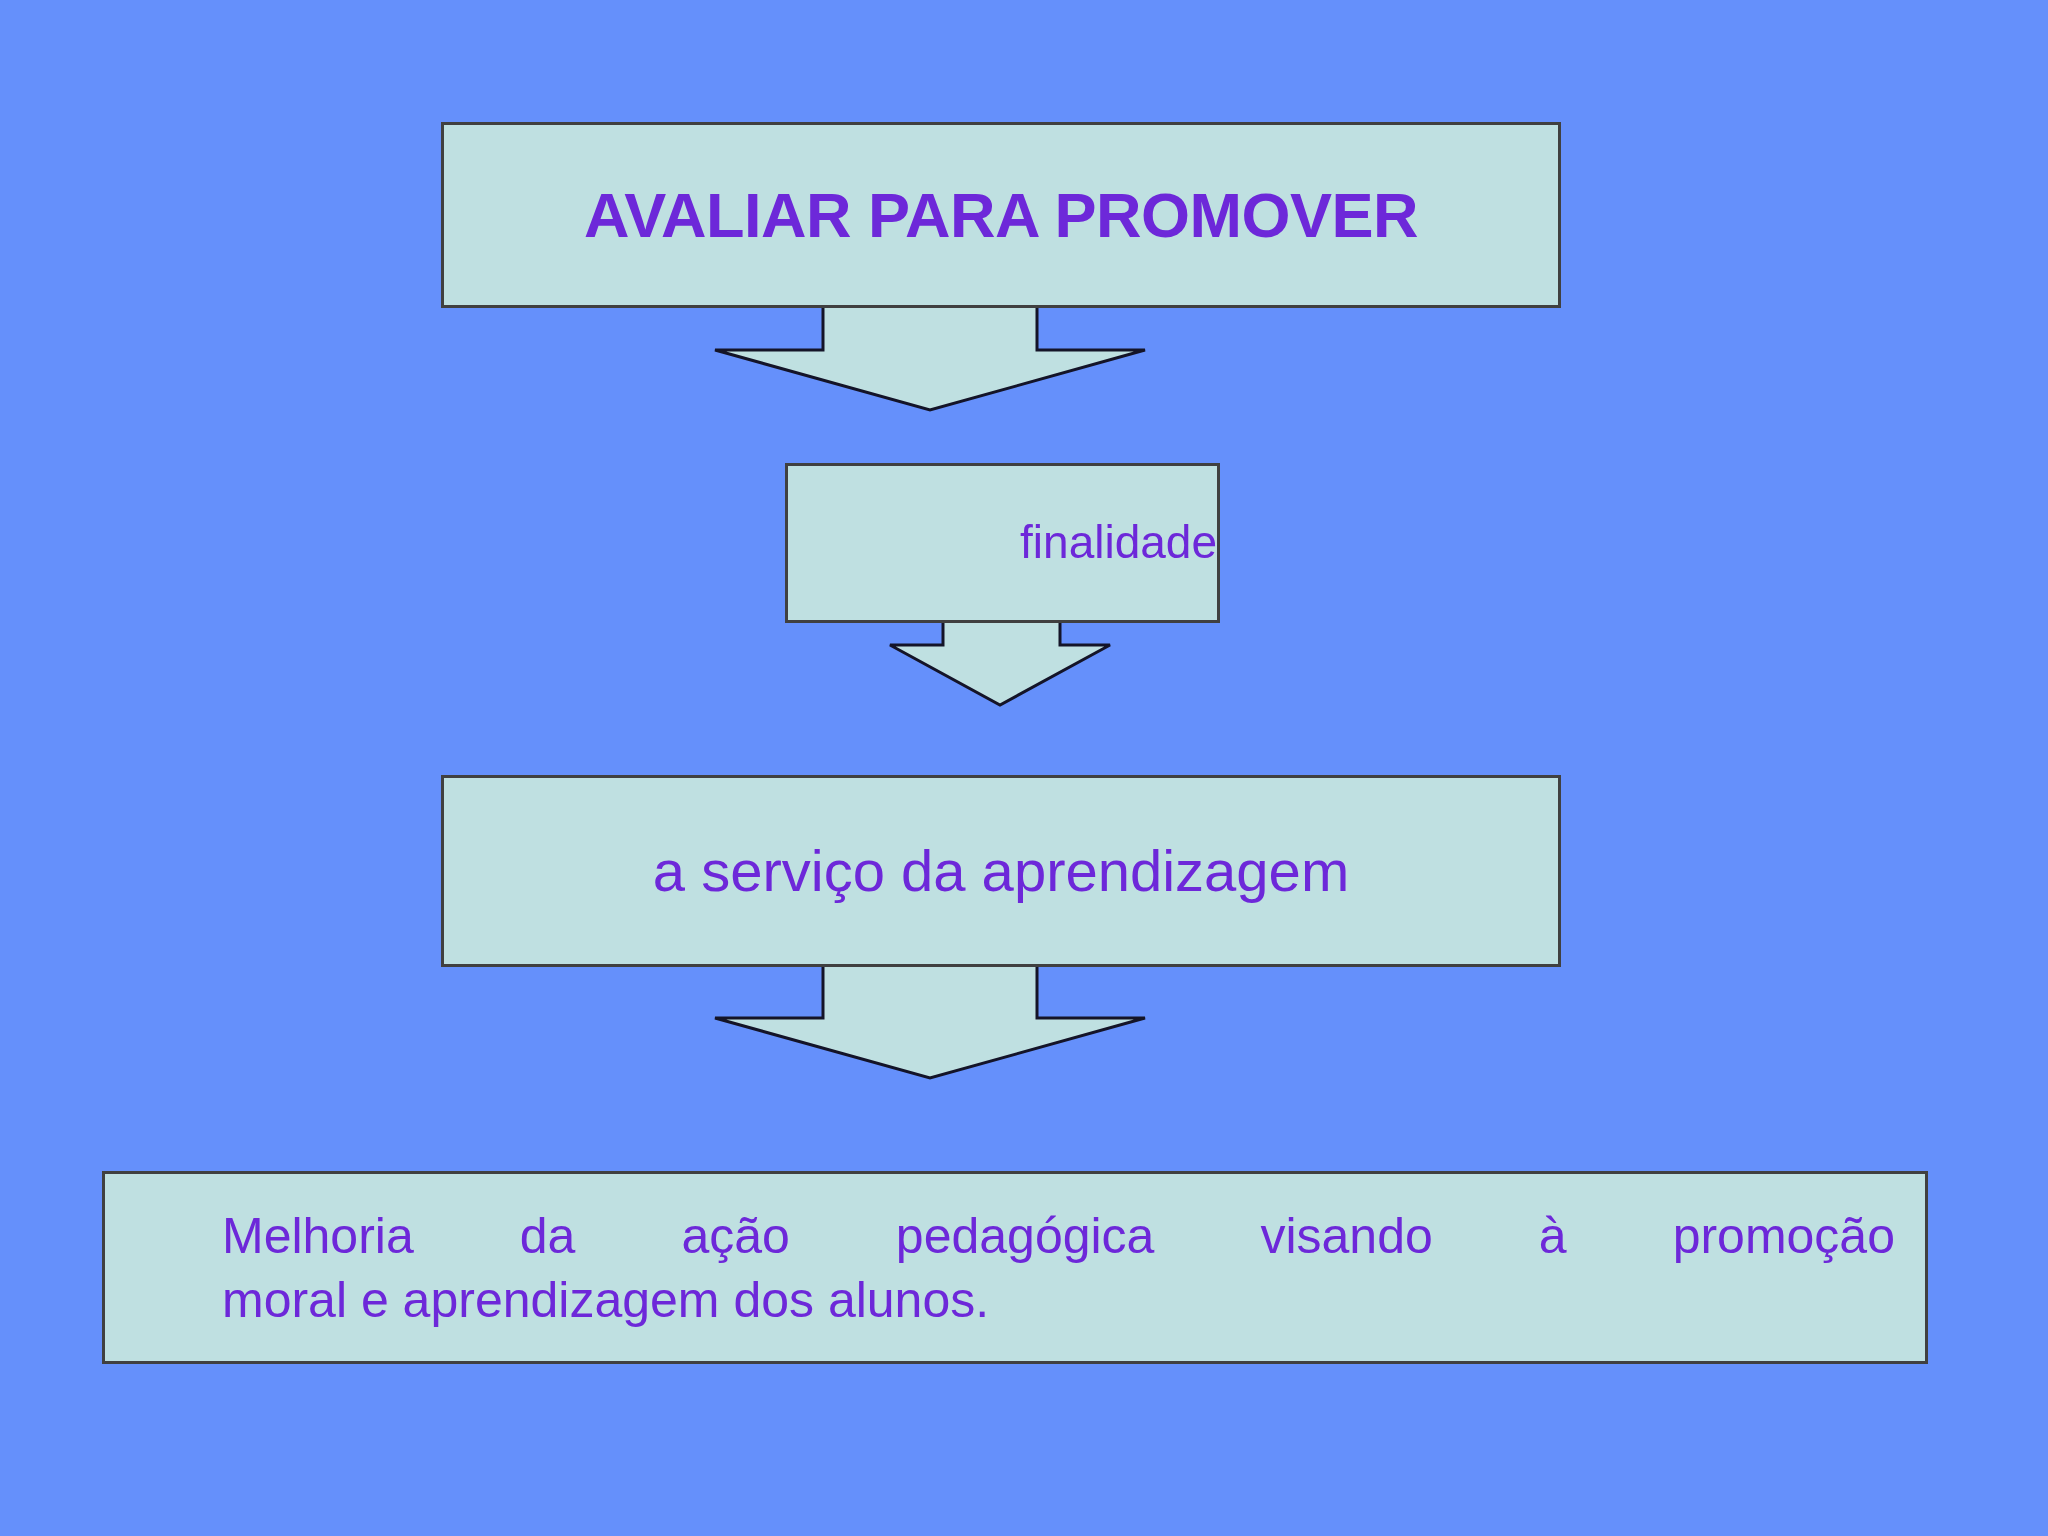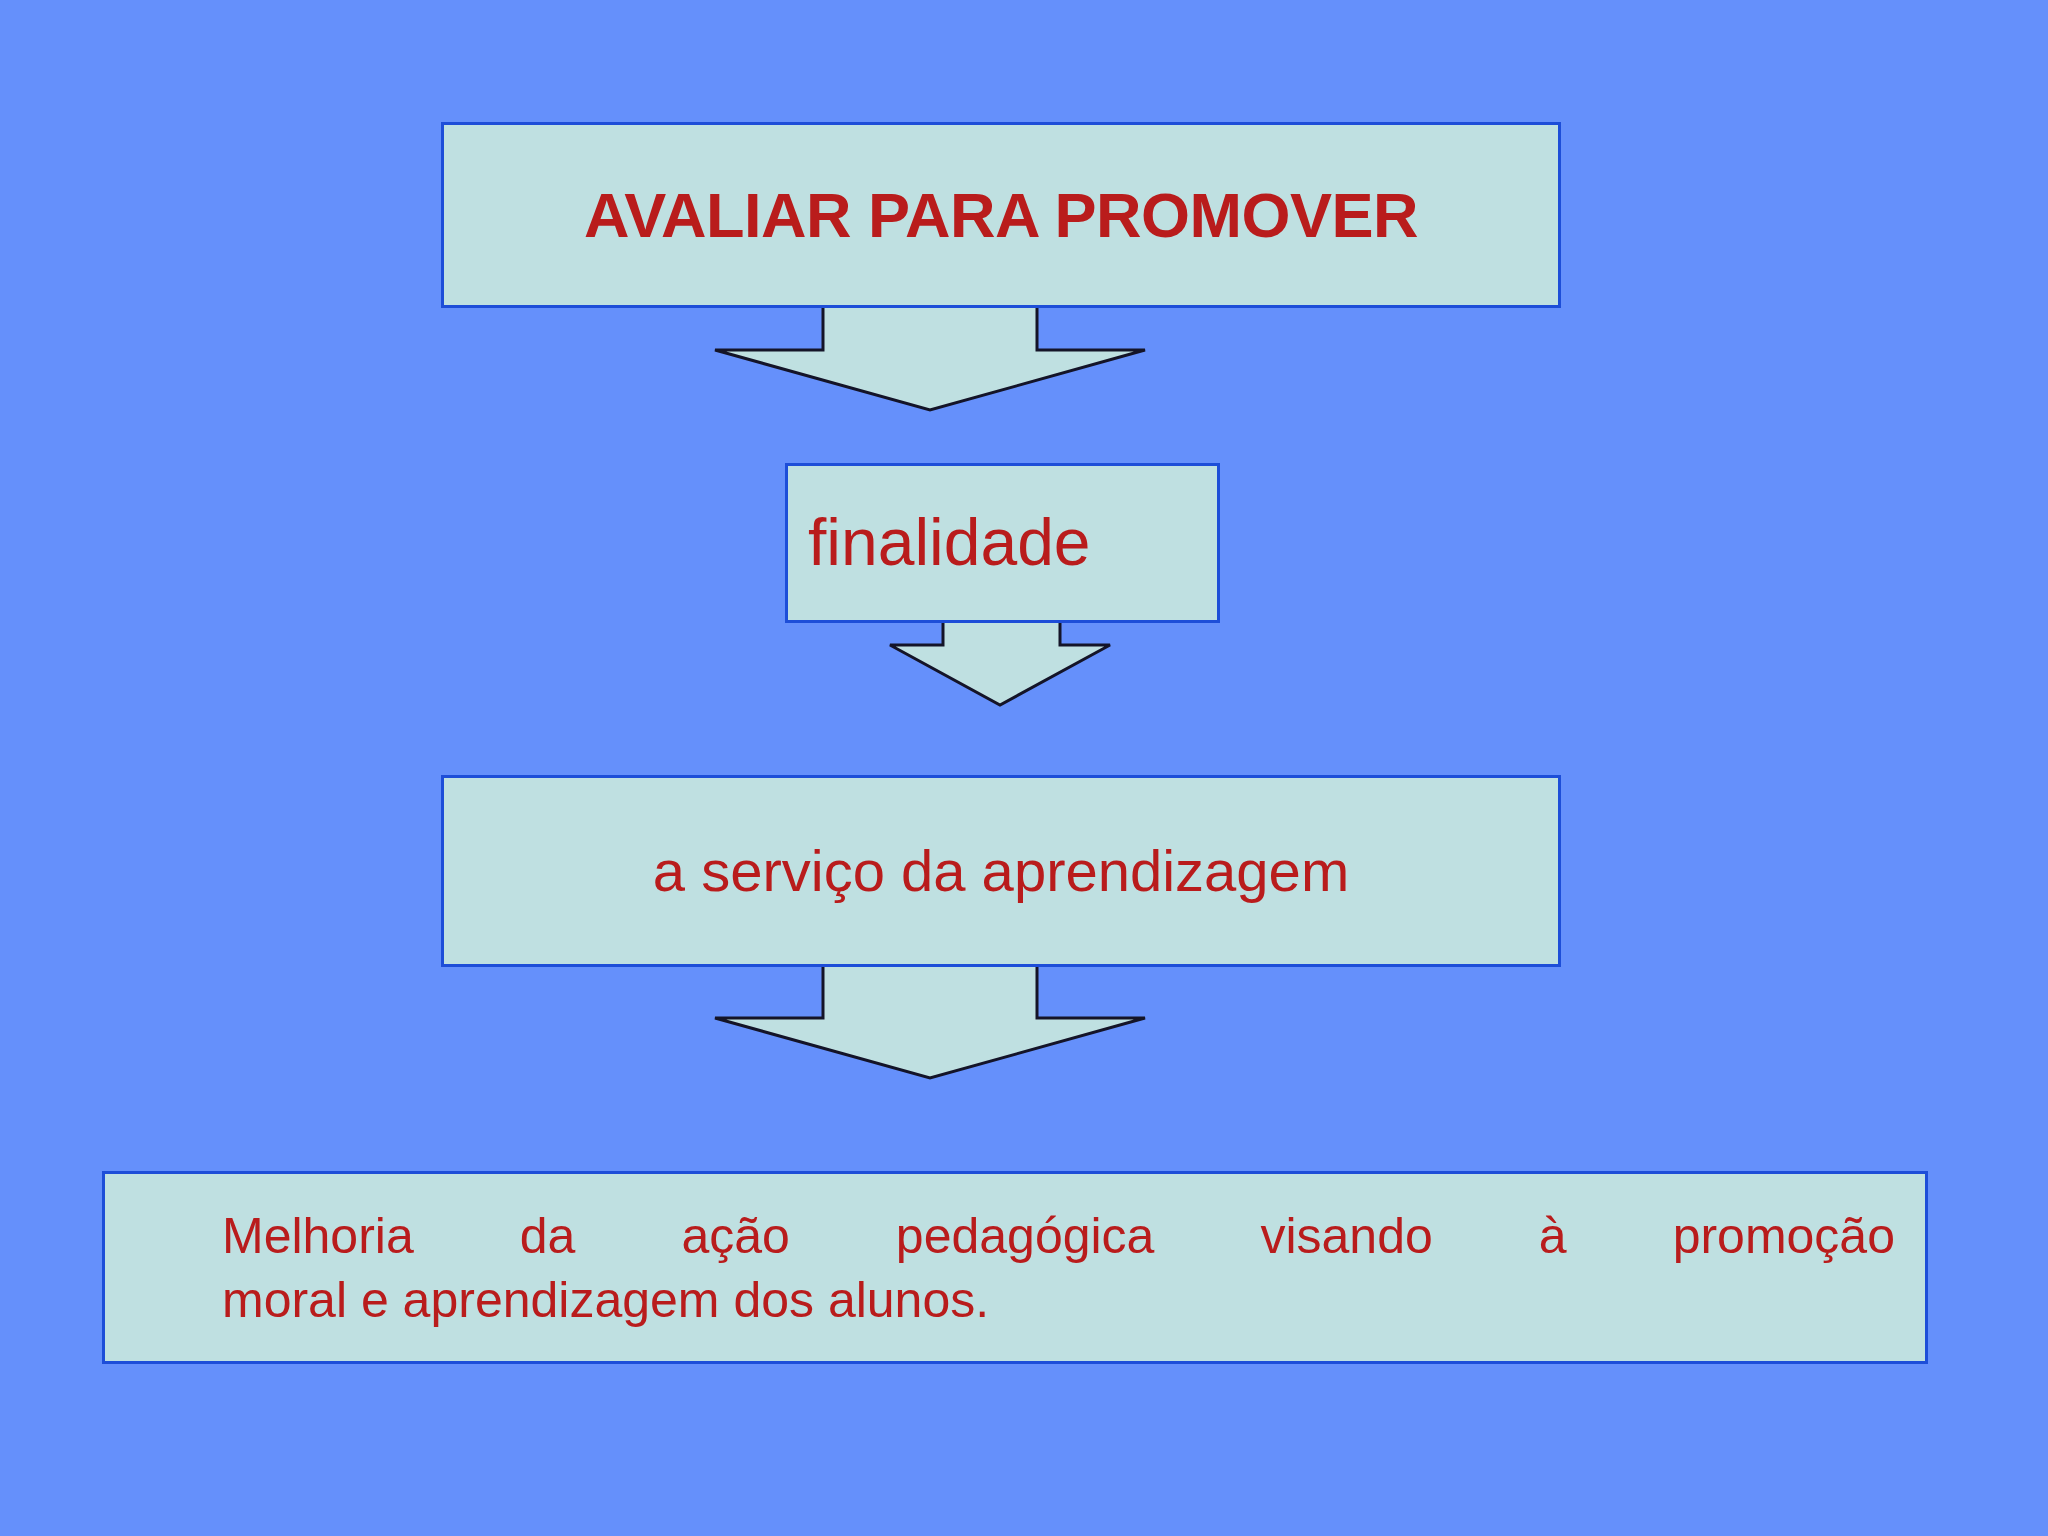--- a/index.html
+++ b/index.html
@@ -25,10 +25,10 @@
     position: absolute;
     box-sizing: border-box;
     background: #bfe0e1;
-    border: 3px solid #1d4ed8;
+    border: 3px solid #404040;
     display: flex;
     align-items: center;
-    color: #b91c1c;
+    color: #6d28d9;
     z-index: 3;
   }
 

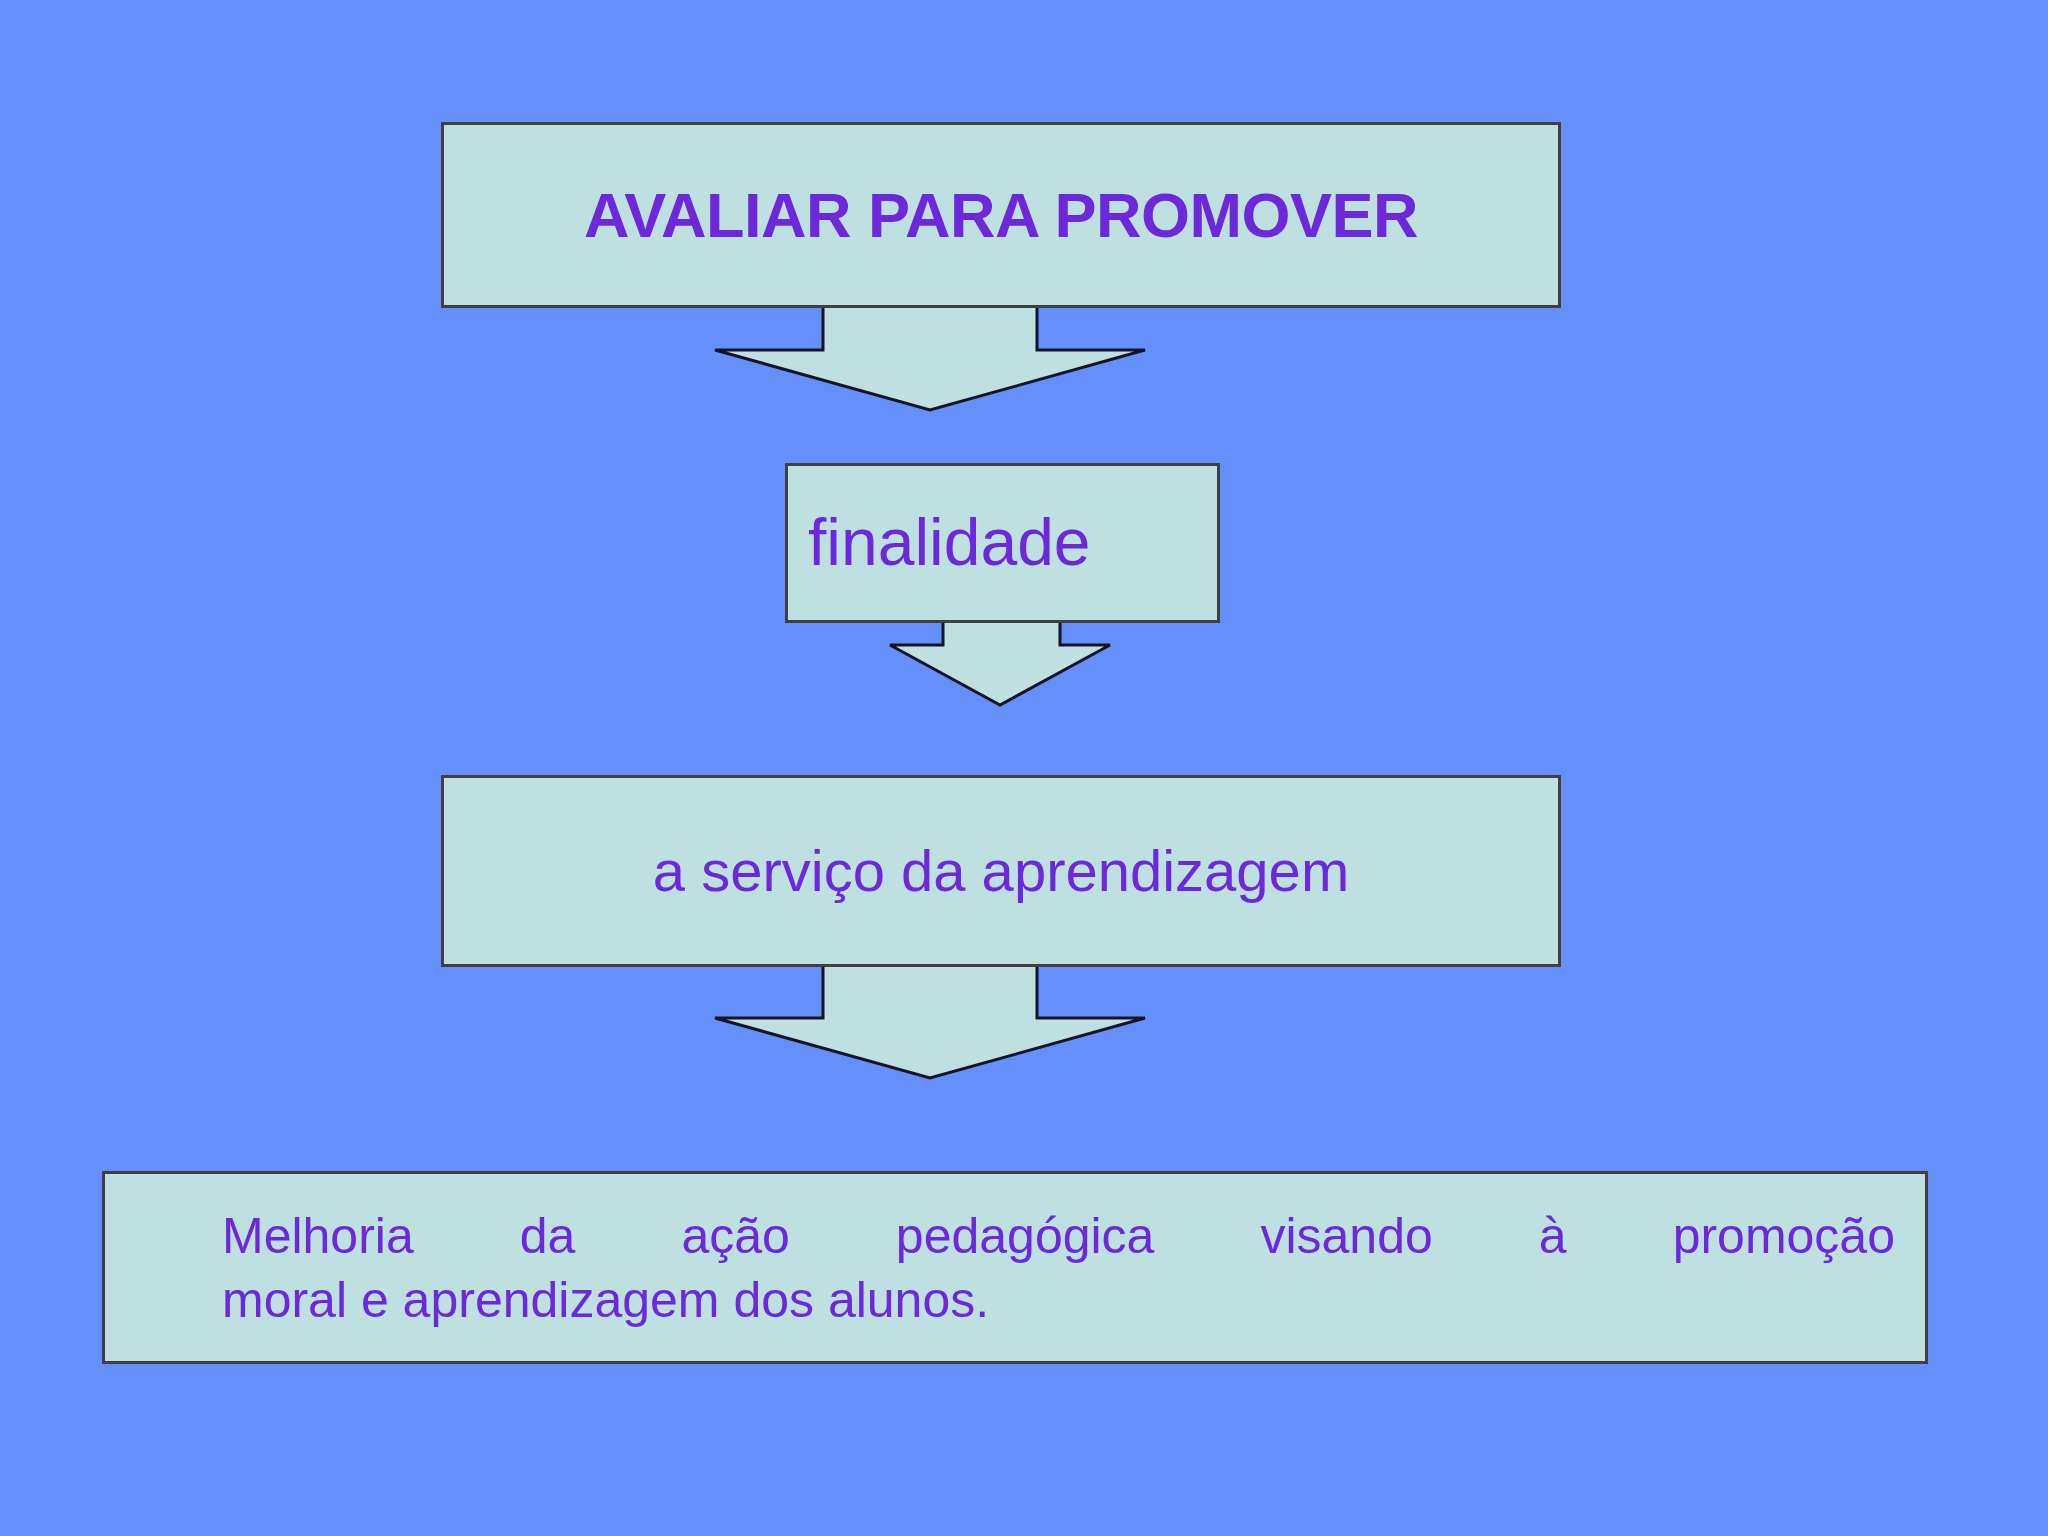--- a/index.html
+++ b/index.html
@@ -61,8 +61,8 @@
     justify-content: center;
   }
   #box-finalidade .box-text {
-    text-align: left;
-    font-size: 66px;
+    text-align: right;
+    font-size: 46px;
     margin-left: 20px;
   }
 

